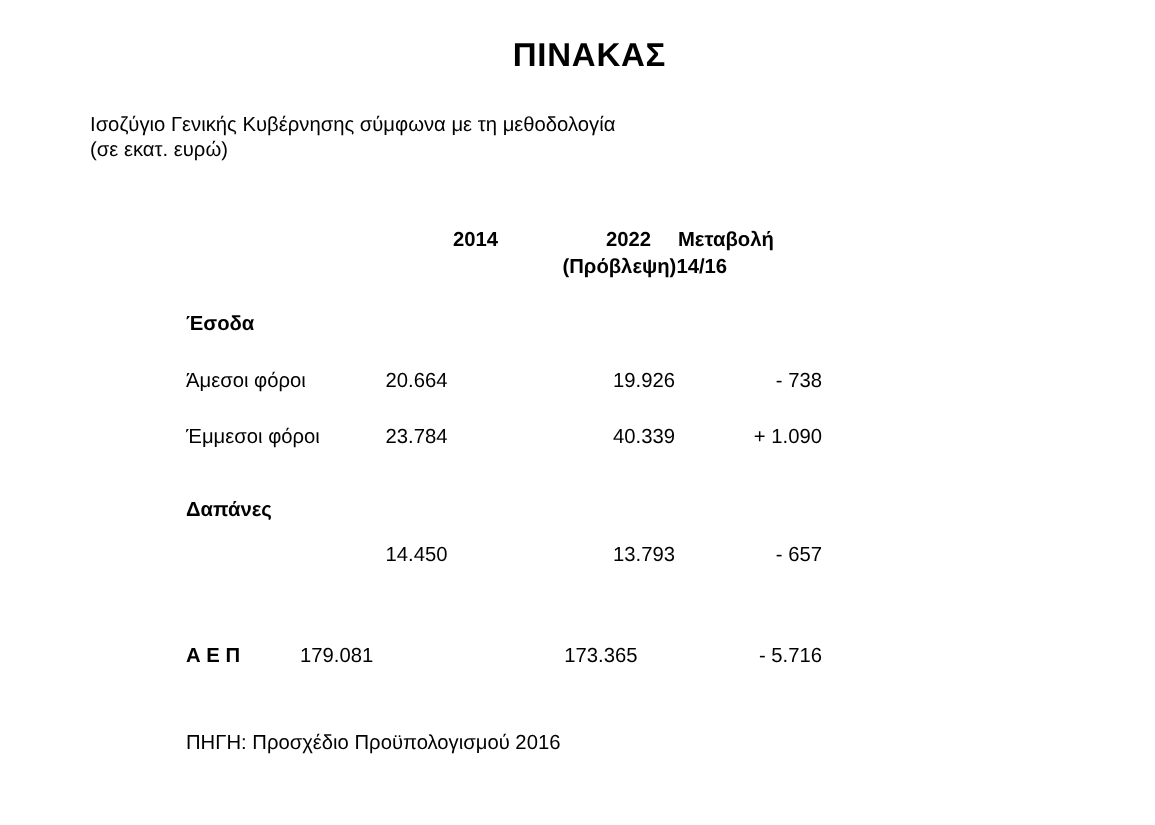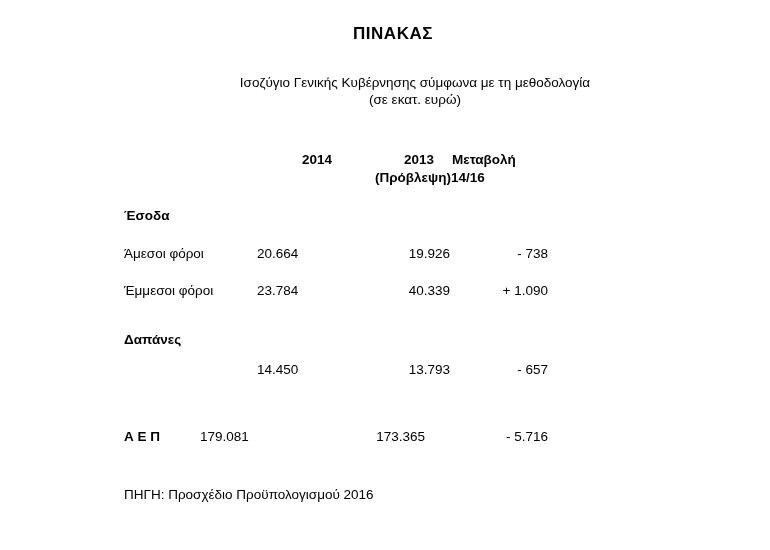--- a/index.html
+++ b/index.html
@@ -25,7 +25,7 @@
     text-align: center;
     padding-left: 16px;
     box-sizing: border-box;
-    font-size: 17px;
+    font-size: 22px;
     font-weight: bold;
     letter-spacing: 0.5px;
   }

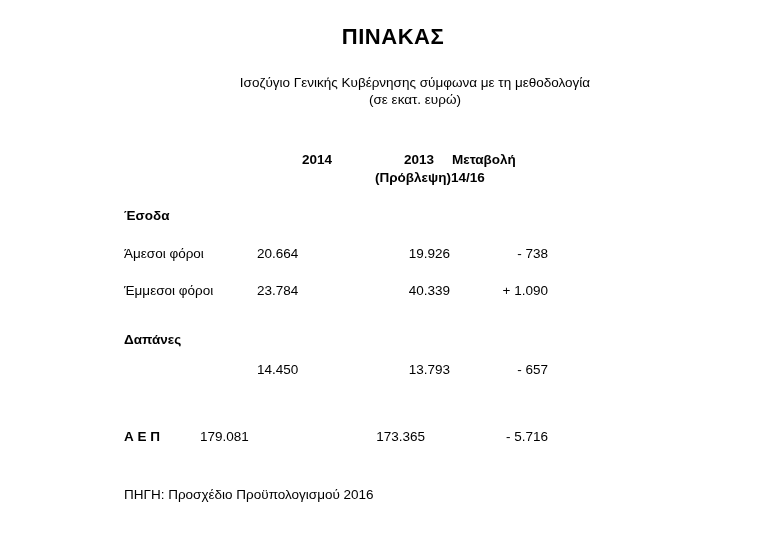--- a/index.html
+++ b/index.html
@@ -34,7 +34,7 @@
     top: 74px;
     left: 60px;
     width: 710px;
-    text-align: center;
+    text-align: left;
     line-height: 17px;
     font-size: 13.5px;
   }

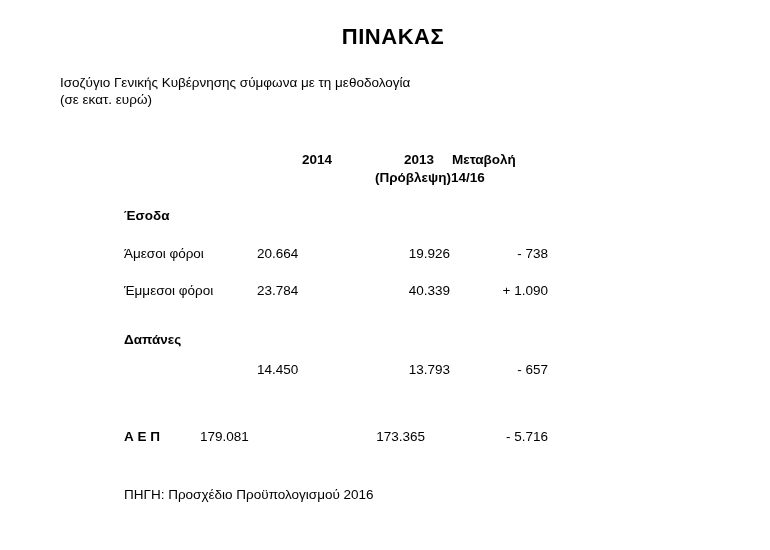--- a/index.html
+++ b/index.html
@@ -96,7 +96,7 @@
   </div>
 
   <div class="hdr" style="top:152px; left:302px;">2014</div>
-  <div class="hdr" style="top:152px; left:404px;">2013</div>
+  <div class="hdr" style="top:152px; left:404px;">2022</div>
   <div class="hdr" style="top:152px; left:452px;">Μεταβολή</div>
   <div class="hdr" style="top:170px; left:375px;"><span>(Πρόβλεψη)</span><span>14/16</span></div>
 

